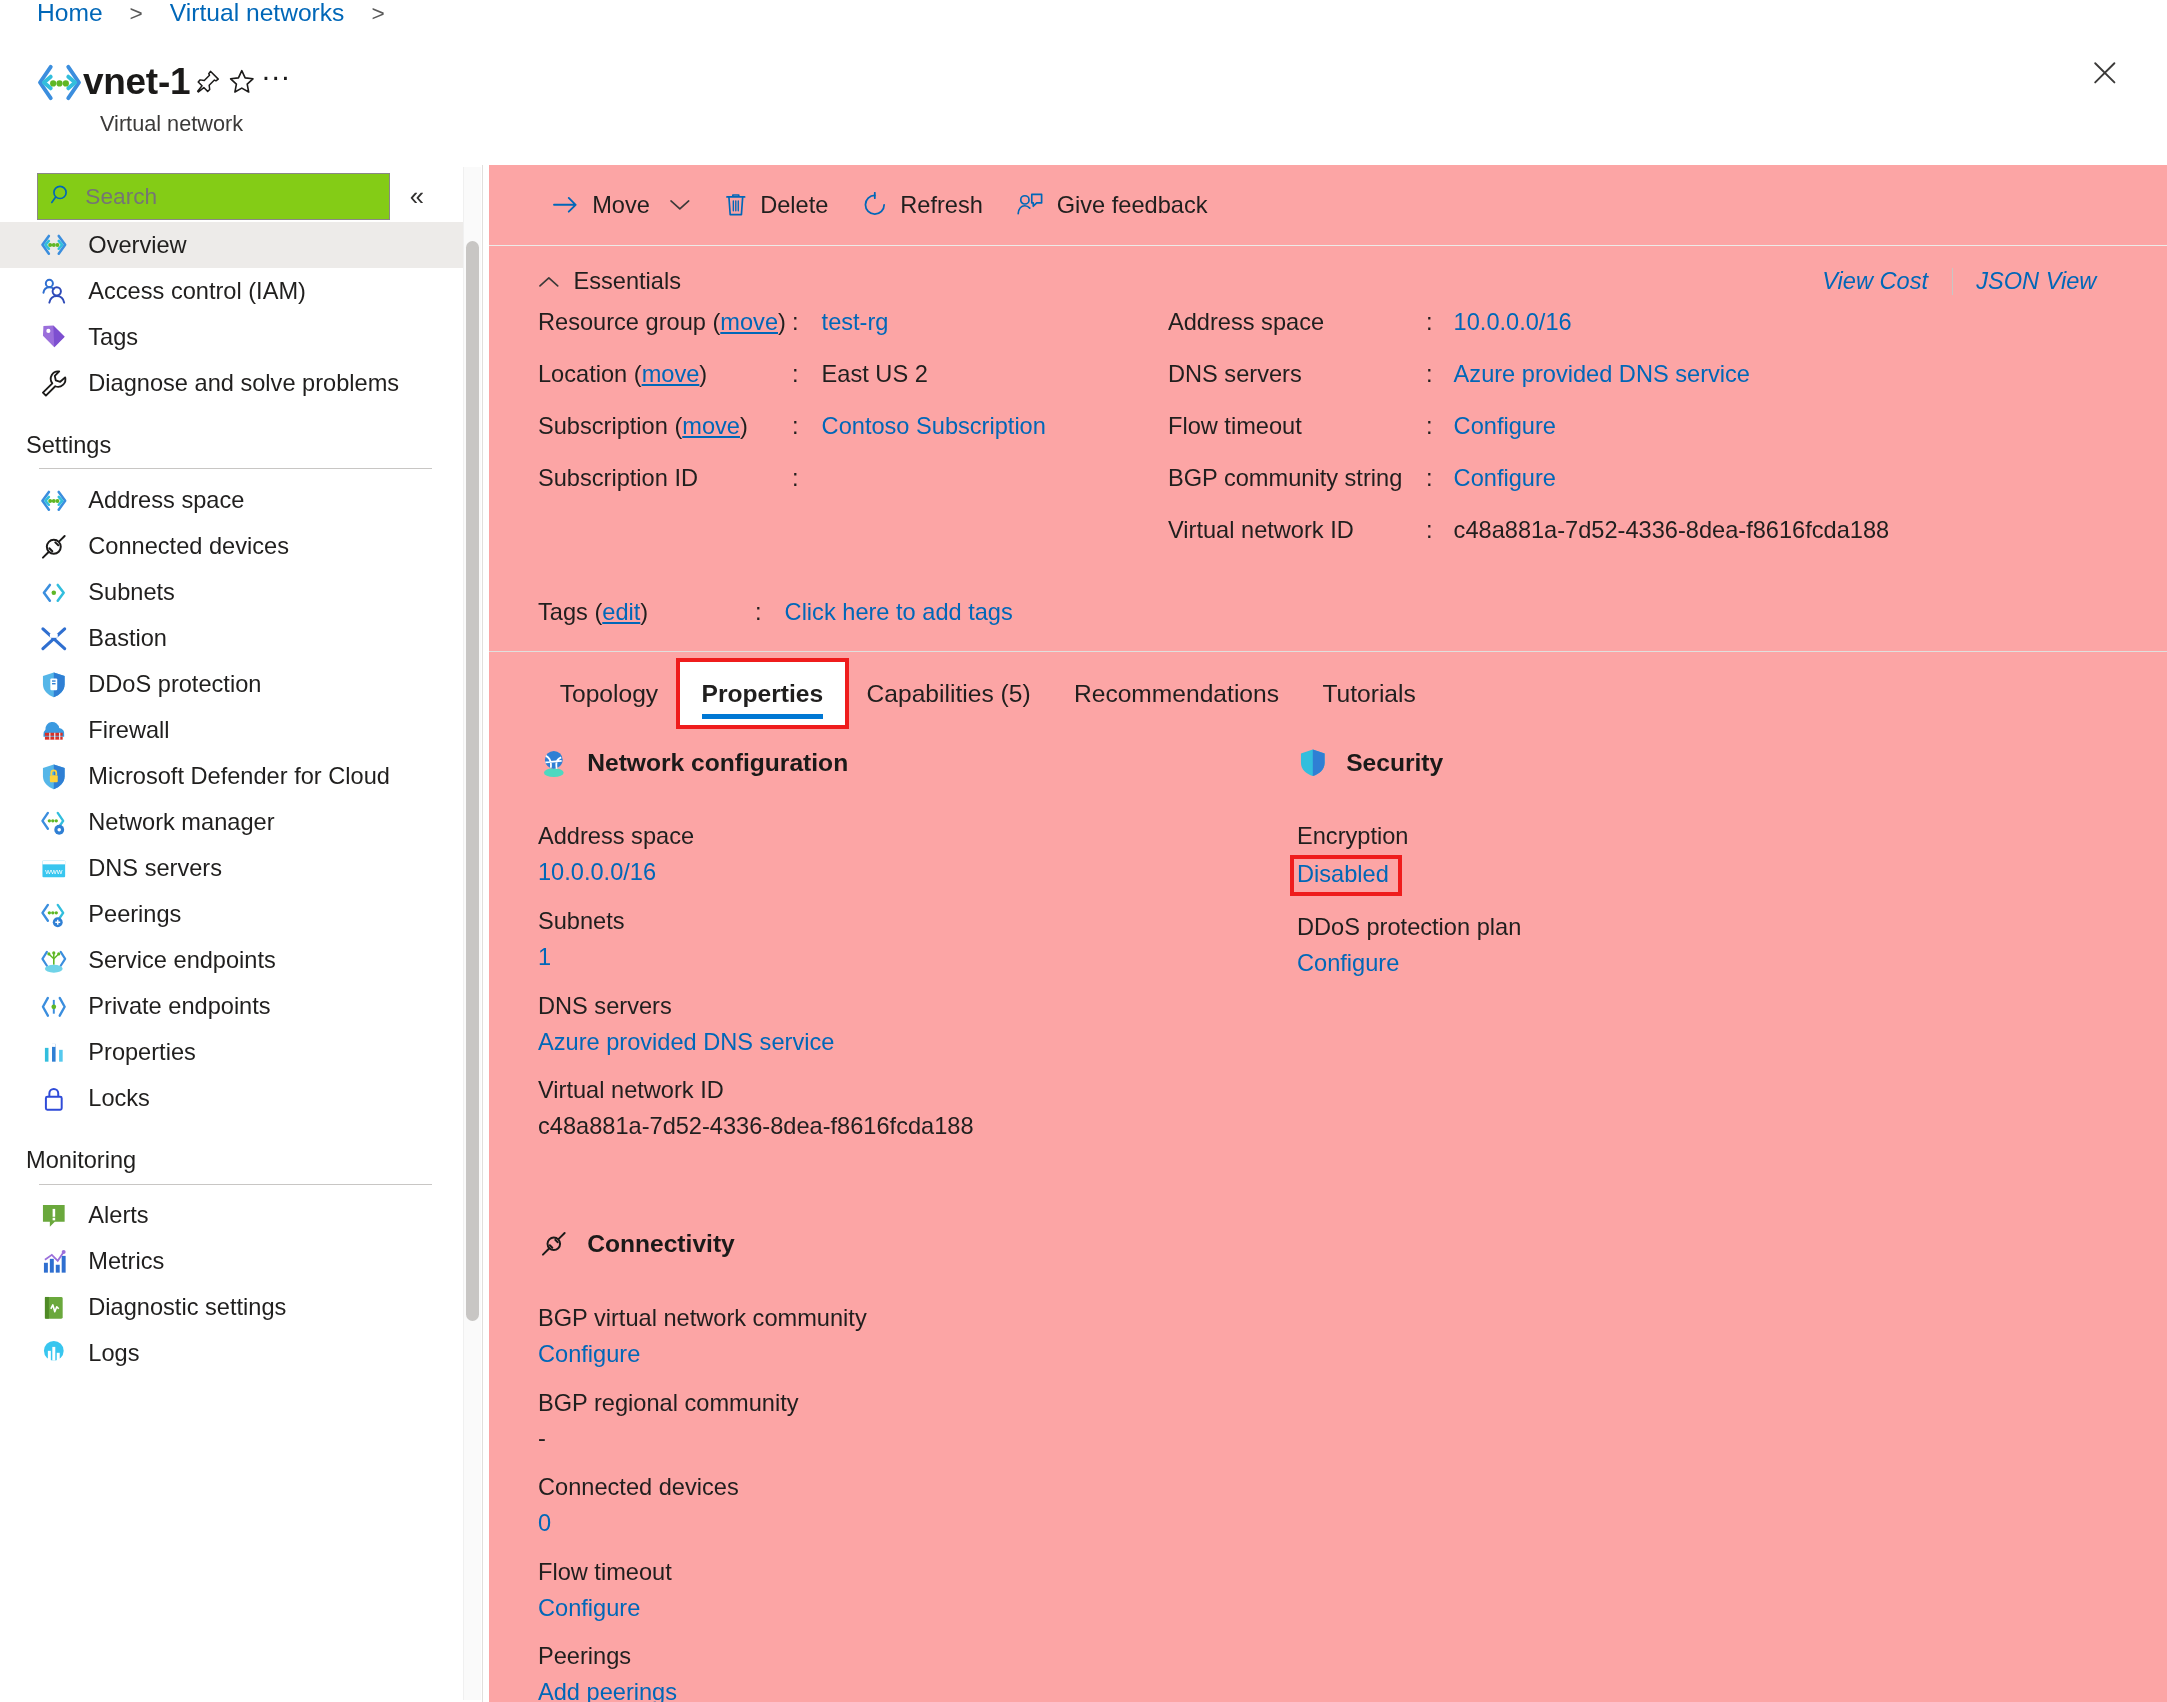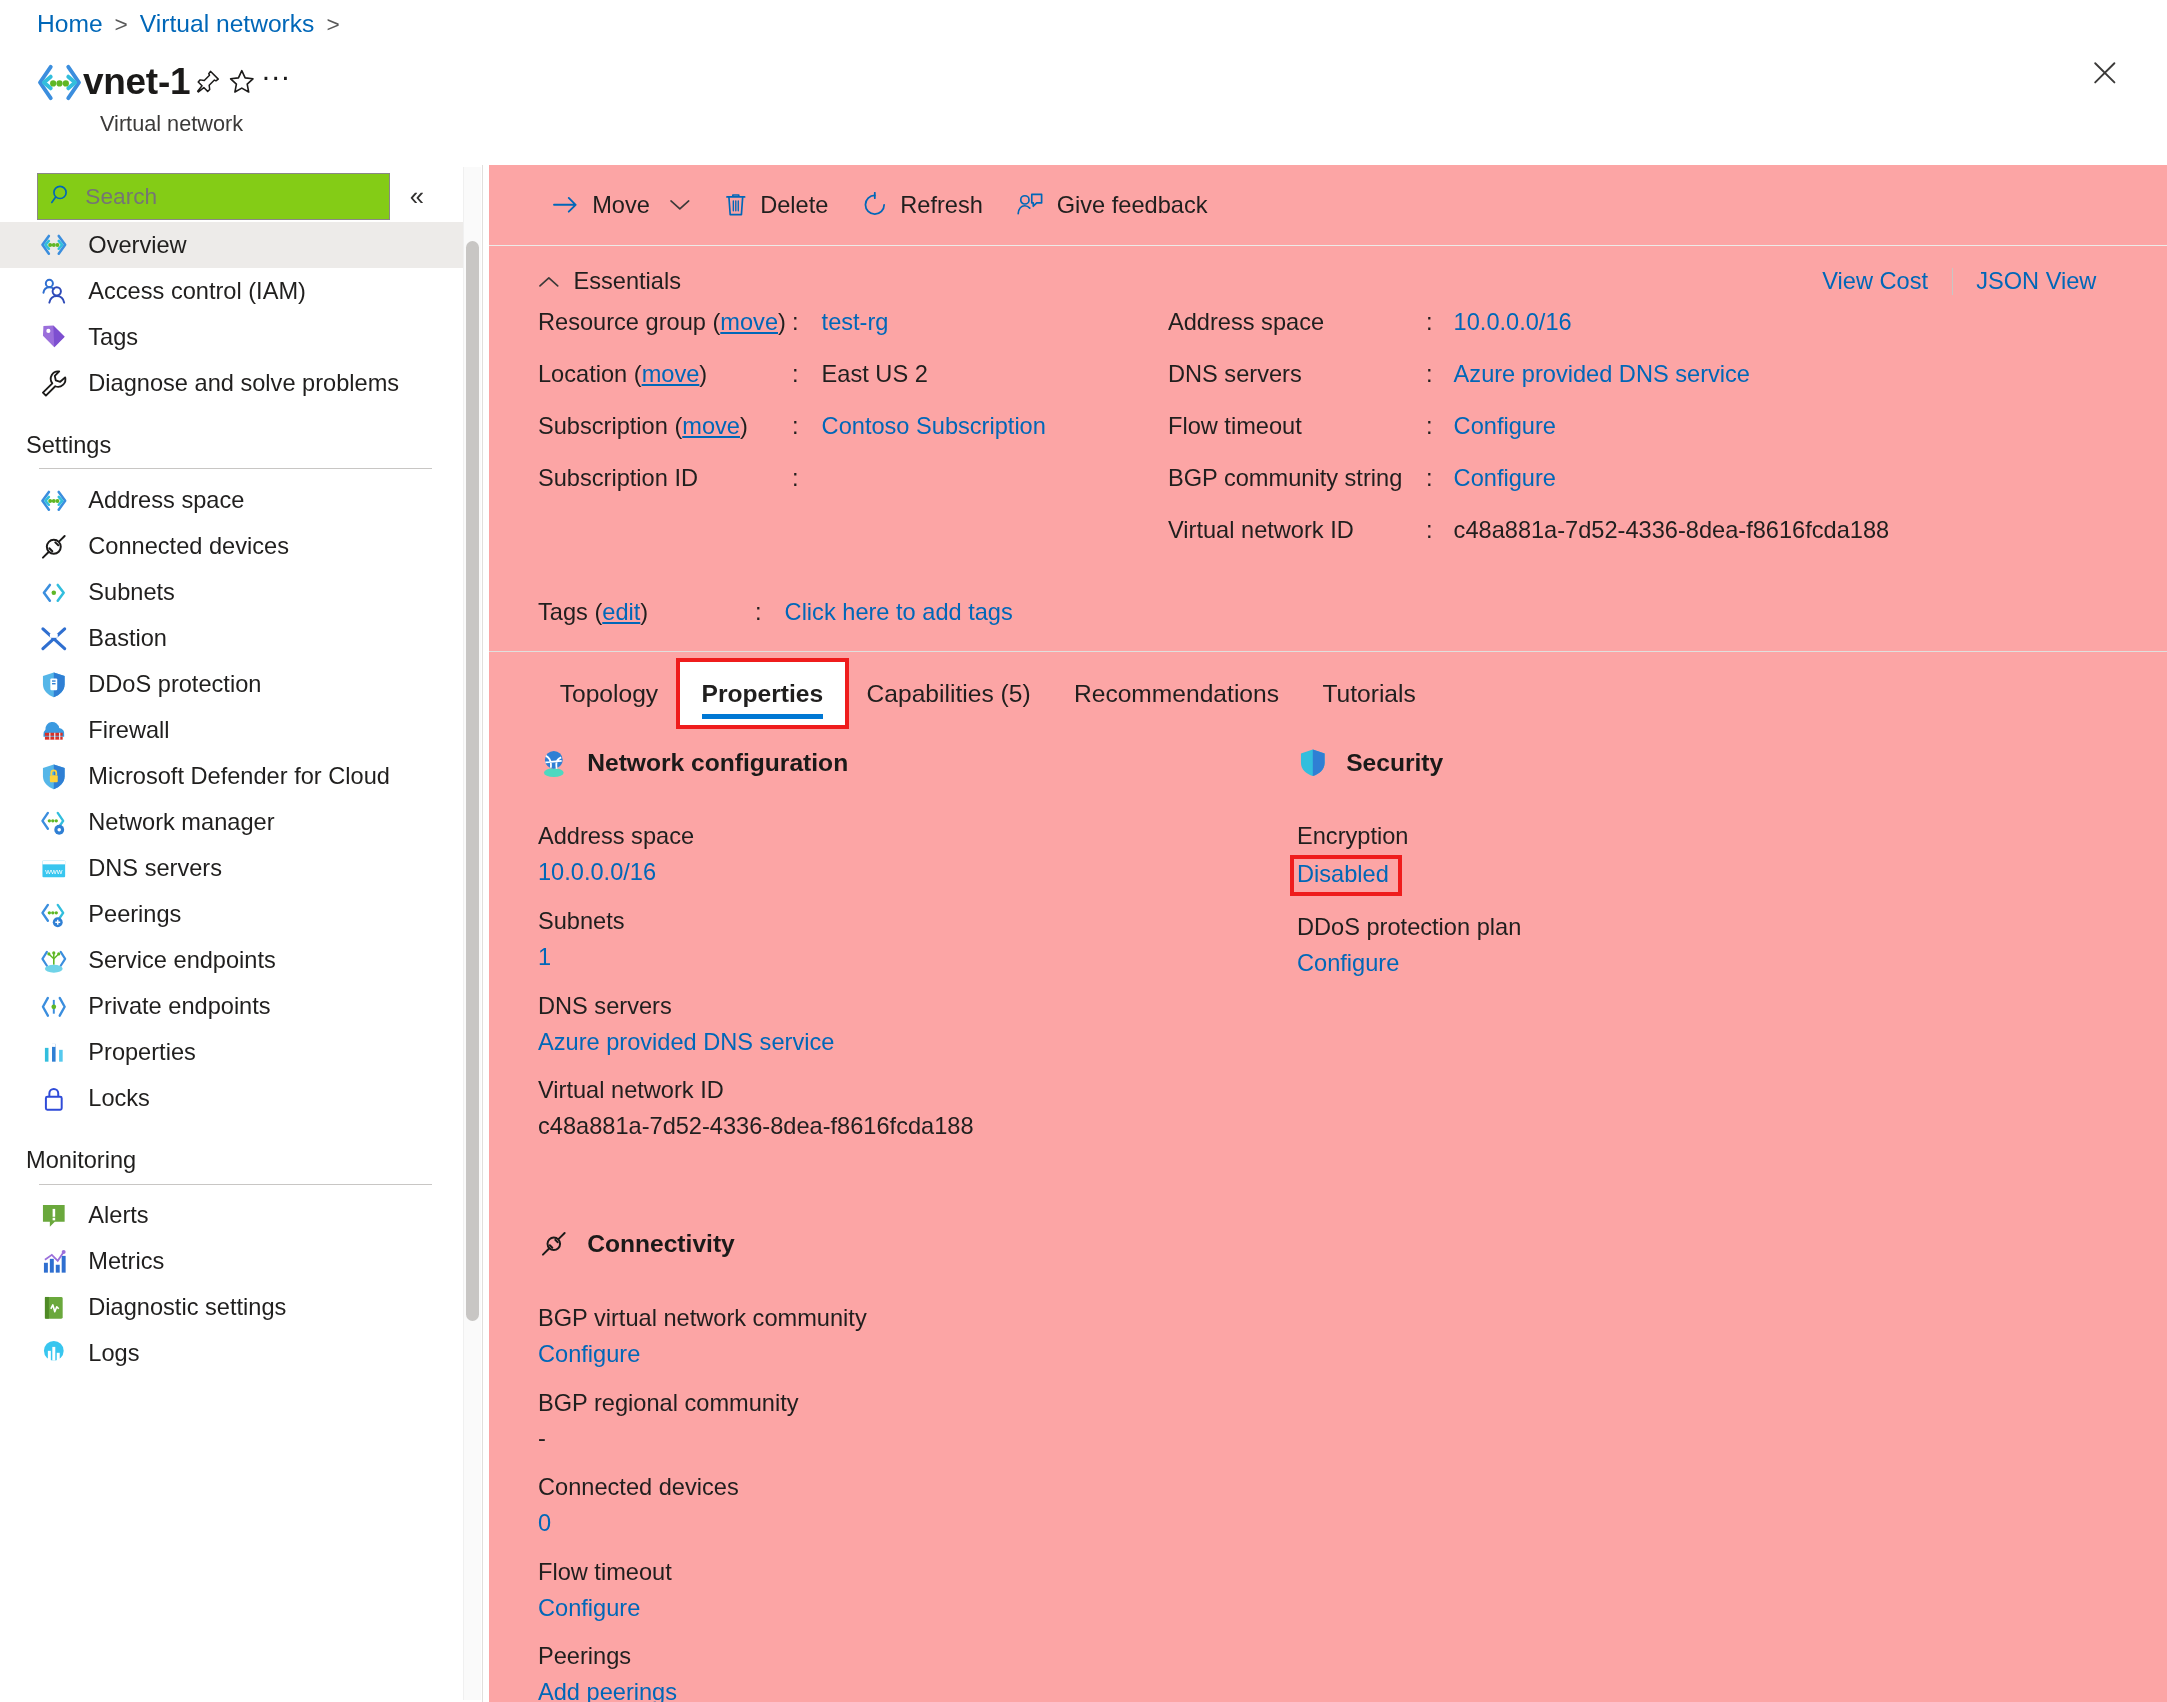--- a/index.html
+++ b/index.html
@@ -15,8 +15,8 @@
 
   
   .breadcrumb {
-    position: absolute; left: 37px; top: 12px;
-    display: flex; align-items: center; gap: 12px;
+    position: absolute; left: 37px; top: 1px;
+    display: flex; align-items: center; gap: 27px;
     font-size: 24.6px; line-height: 1;
   }
   .crumb-link { color: #0067b8; cursor: pointer; }

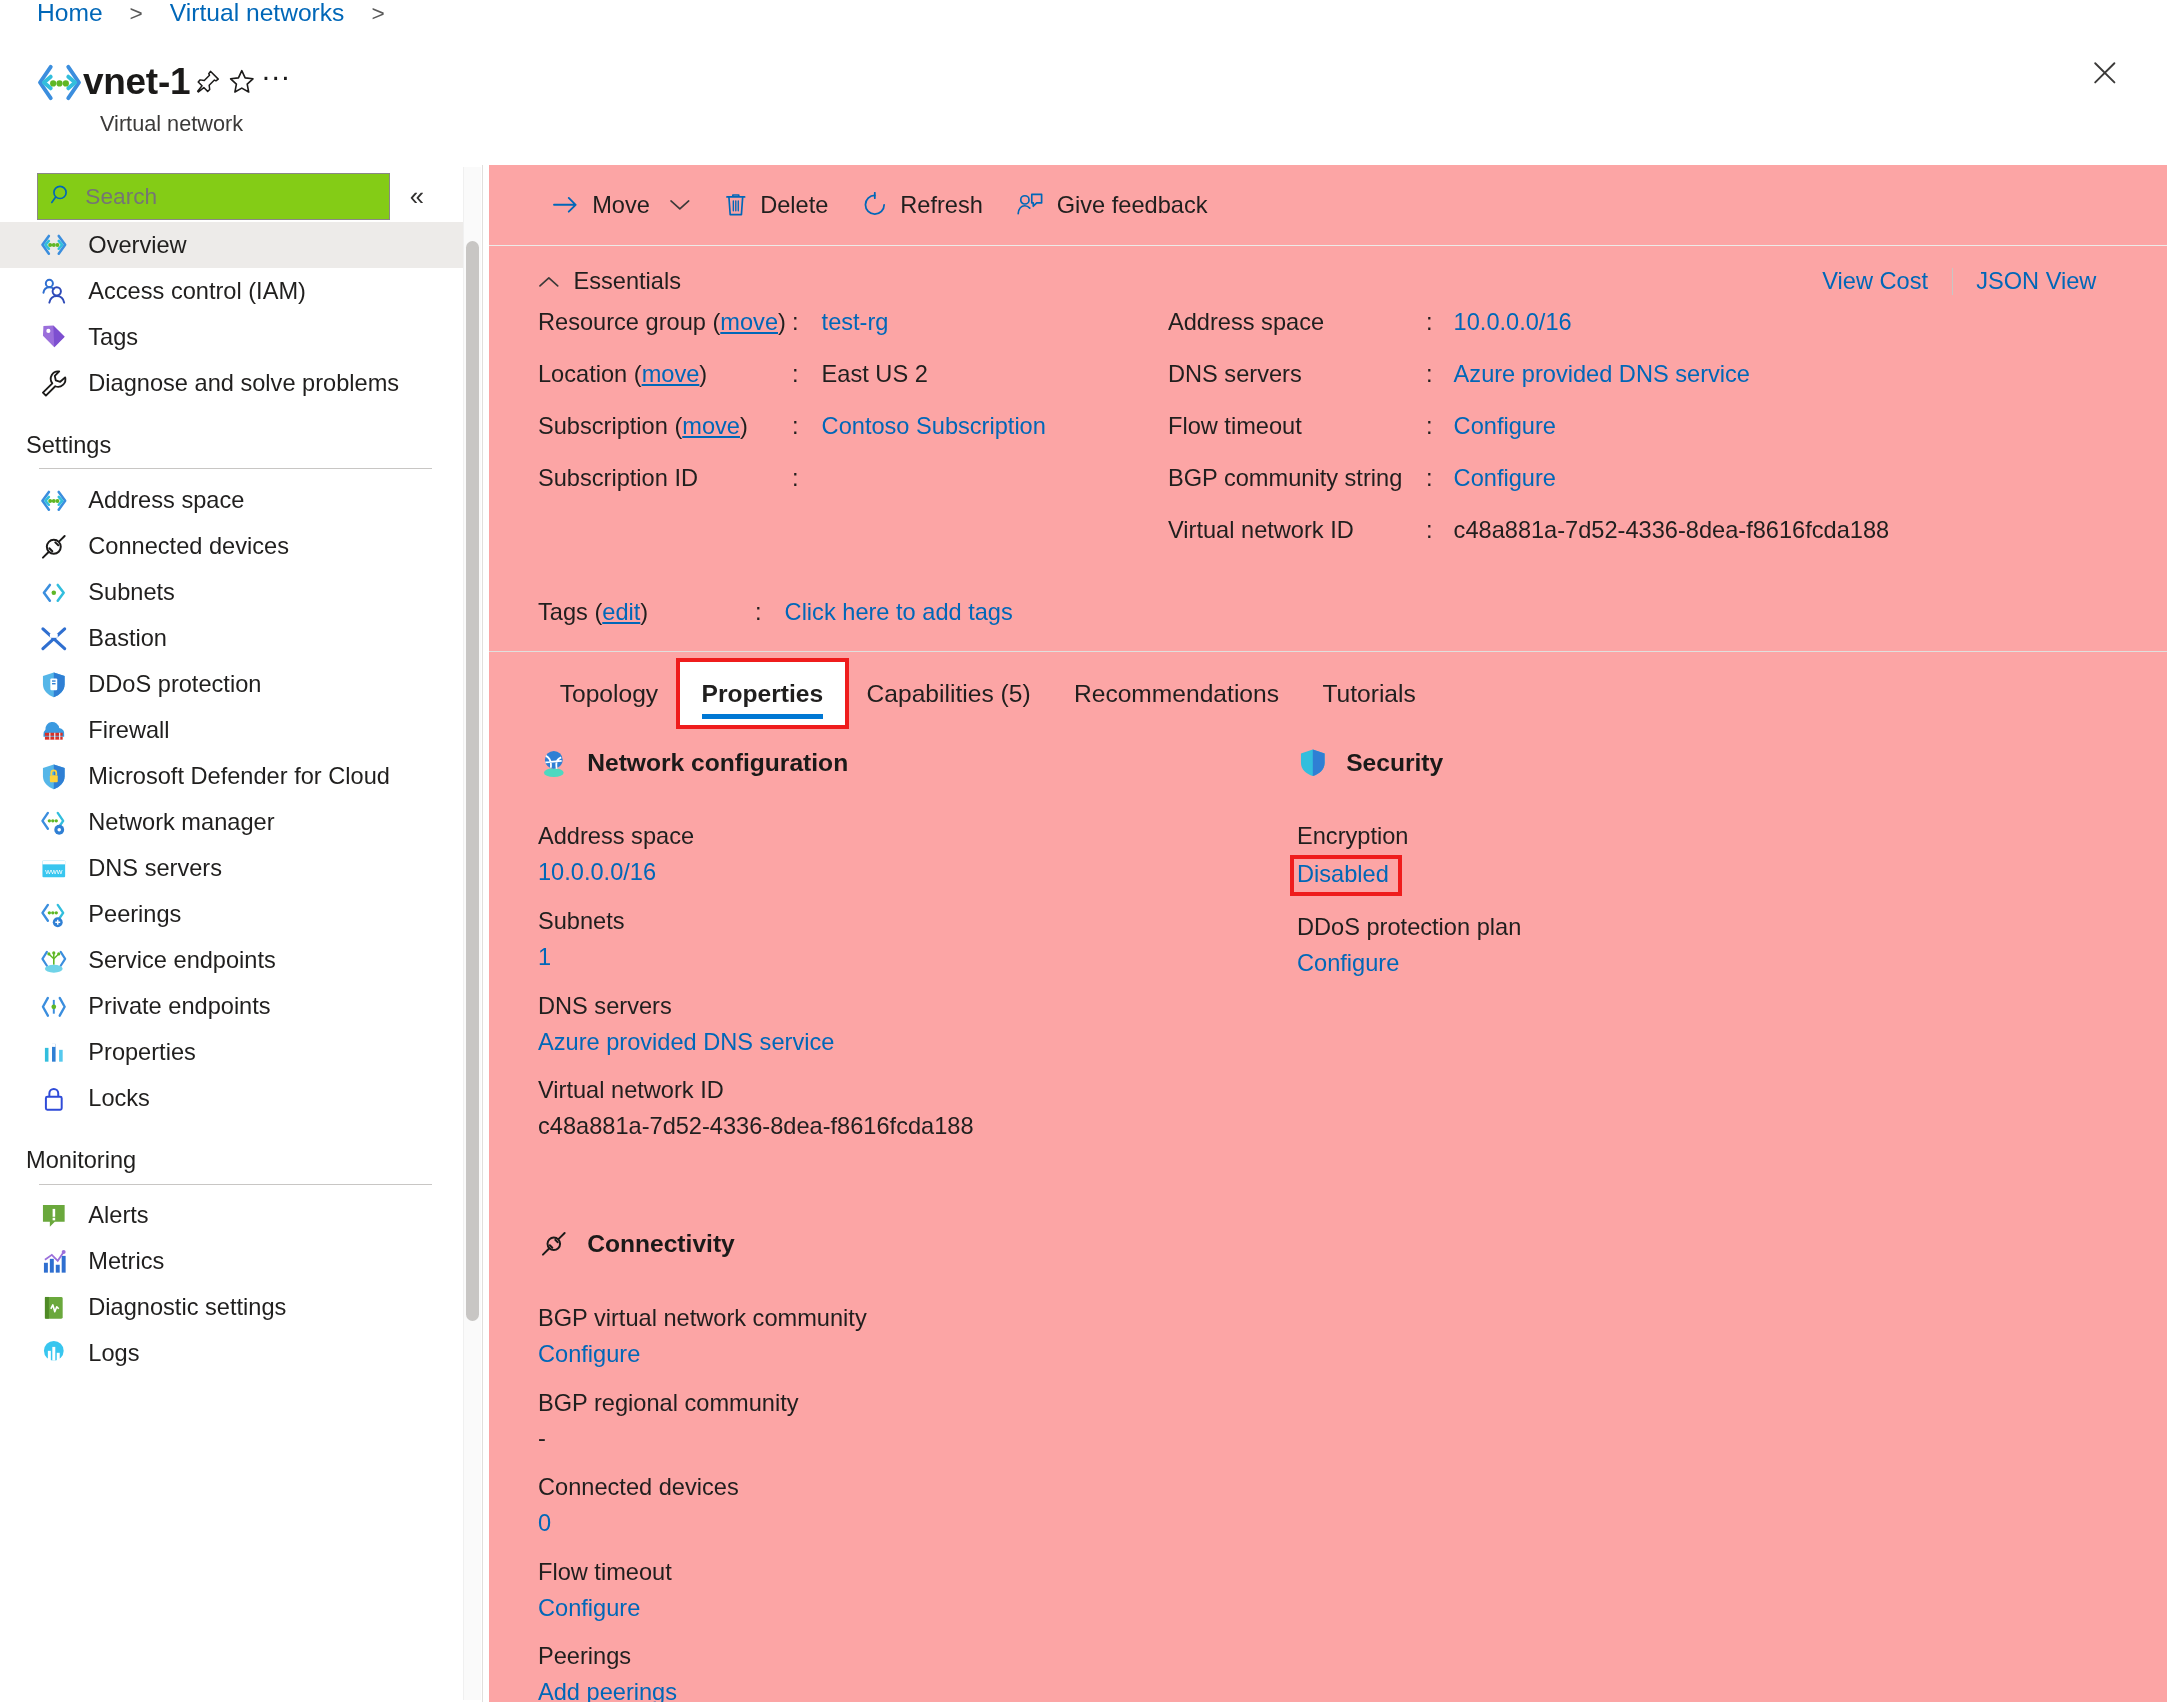--- a/index.html
+++ b/index.html
@@ -11,7 +11,7 @@
     color: #201f1e;
     overflow: hidden;
   }
-  a { text-decoration: none; }
+  a { text-decoration: none; font-style: italic; }
 
   
   .breadcrumb {

